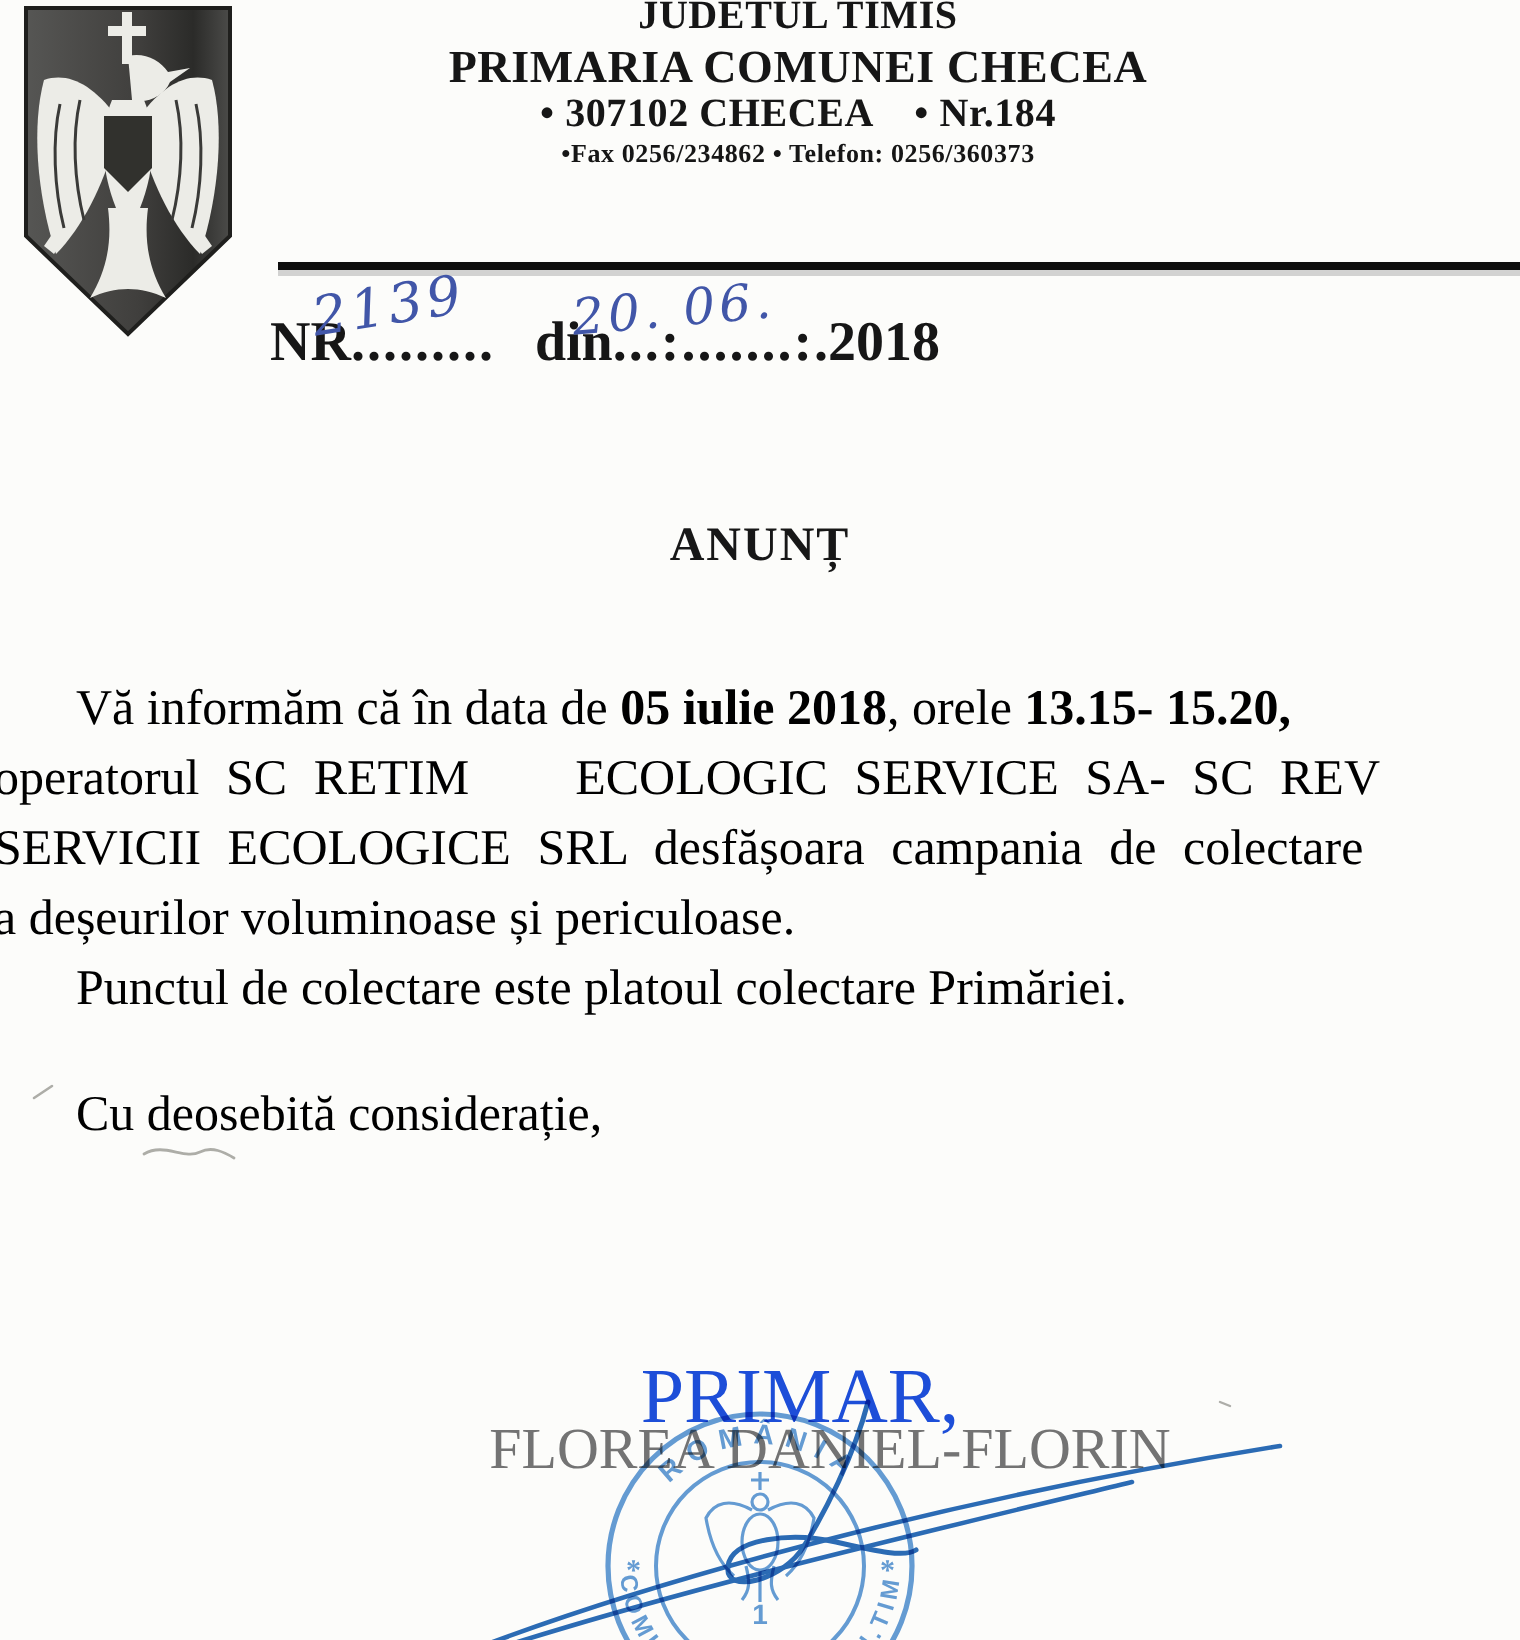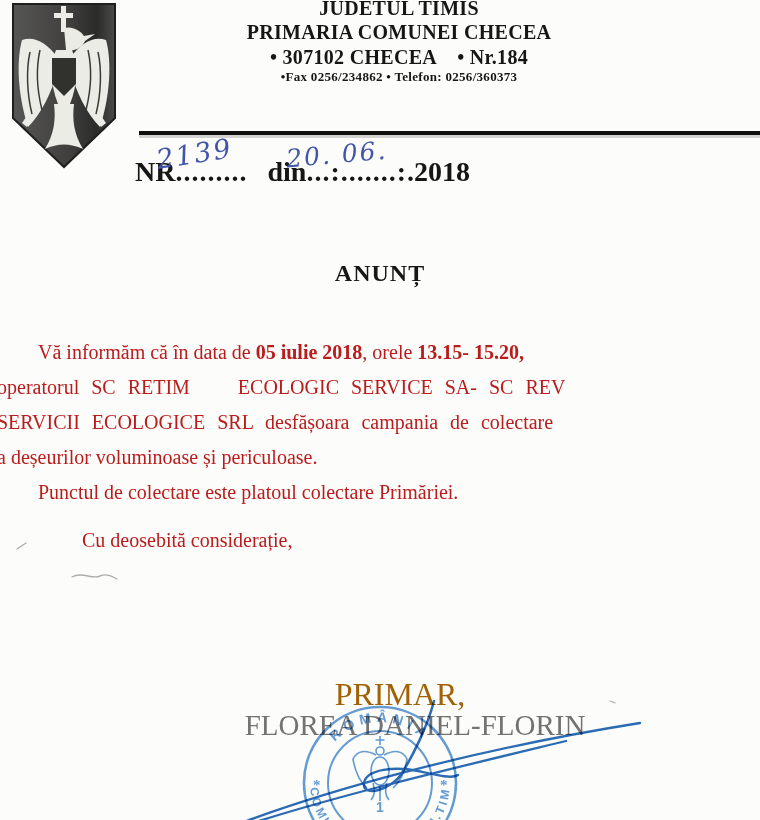--- a/index.html
+++ b/index.html
@@ -18,7 +18,7 @@
     white-space: pre; letter-spacing: .3px;
   }
   .hdr-county      { top: -3px;  font-size: 20px; }
-  .hdr-institution { top: 21px;  font-size: 20px; text-align: center; }
+  .hdr-institution { top: 21px;  font-size: 23px; text-align: center; }
   .hdr-address     { top: 46px;  font-size: 20px; }
   .hdr-contact     { top: 69px;  font-size: 13px; }
   .hdr-email       { top: 103px; font-size: 20px; }

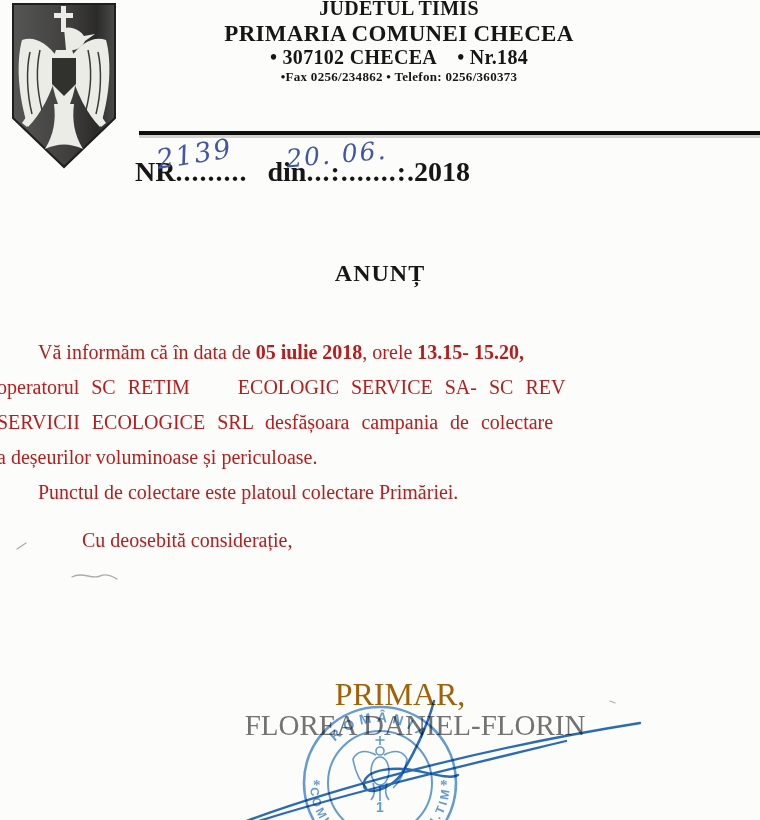--- a/index.html
+++ b/index.html
@@ -53,7 +53,7 @@
 
   
   .body-line {
-    position: absolute; font-size: 20px; color: #b91c1c; white-space: pre;
+    position: absolute; font-size: 25px; color: #000000; white-space: pre;
   }
   .bl1 { left: 38px;  top: 341px; }
   .bl2 { left: -3px;  top: 376px; word-spacing: 7px; }

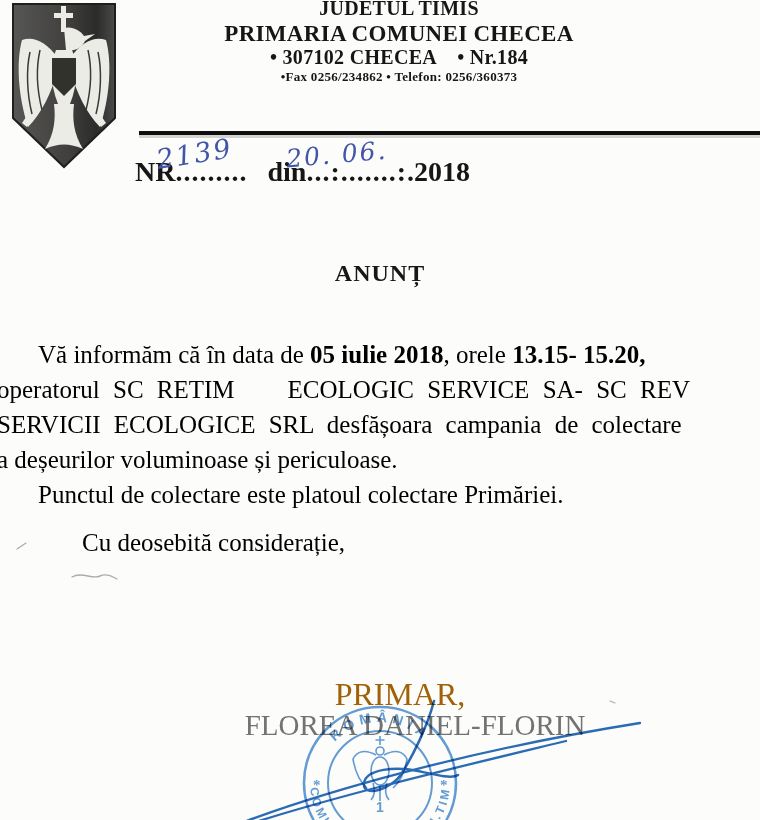--- a/index.html
+++ b/index.html
@@ -60,7 +60,7 @@
   .bl3 { left: -3px;  top: 411px; word-spacing: 7px; }
   .bl4 { left: -3px;  top: 446px; }
   .bl5 { left: 38px;  top: 481px; }
-  .bl6 { left: 38px;  top: 529px; margin-left: 44px; }
+  .bl6 { left: 38px;  top: 544px; }
   .body-line b { font-weight: bold; }
 
   

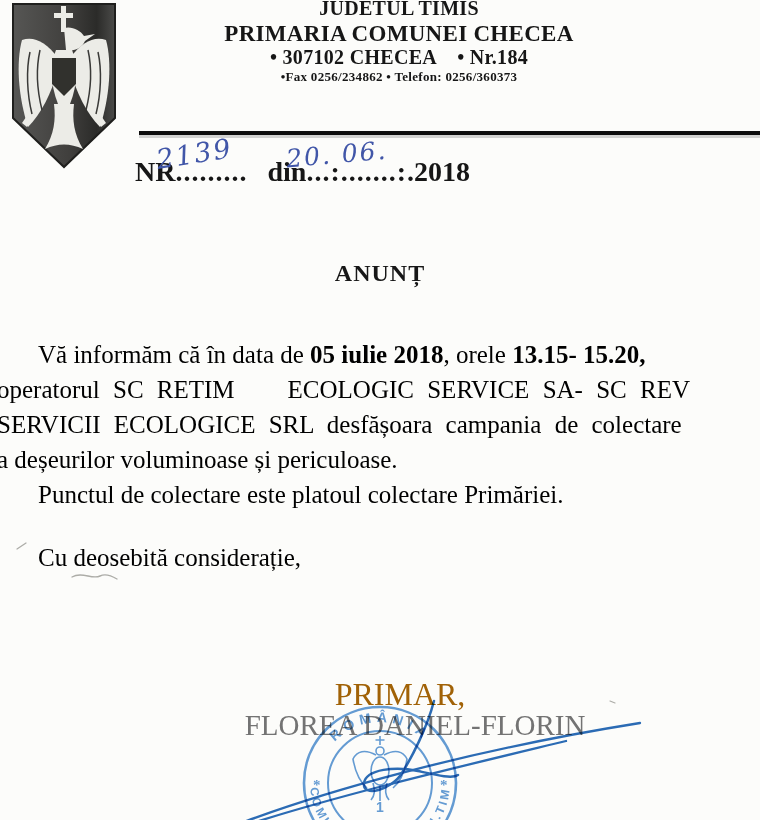--- a/index.html
+++ b/index.html
@@ -66,7 +66,7 @@
   
   .signoff-role {
     position: absolute; left: 300px; top: 676px; width: 200px;
-    text-align: center; font-size: 32px; color: #a16207;
+    text-align: center; font-size: 39px; color: #1d4ed8;
   }
   .signoff-name {
     position: absolute; left: 180px; top: 709px; width: 470px;

